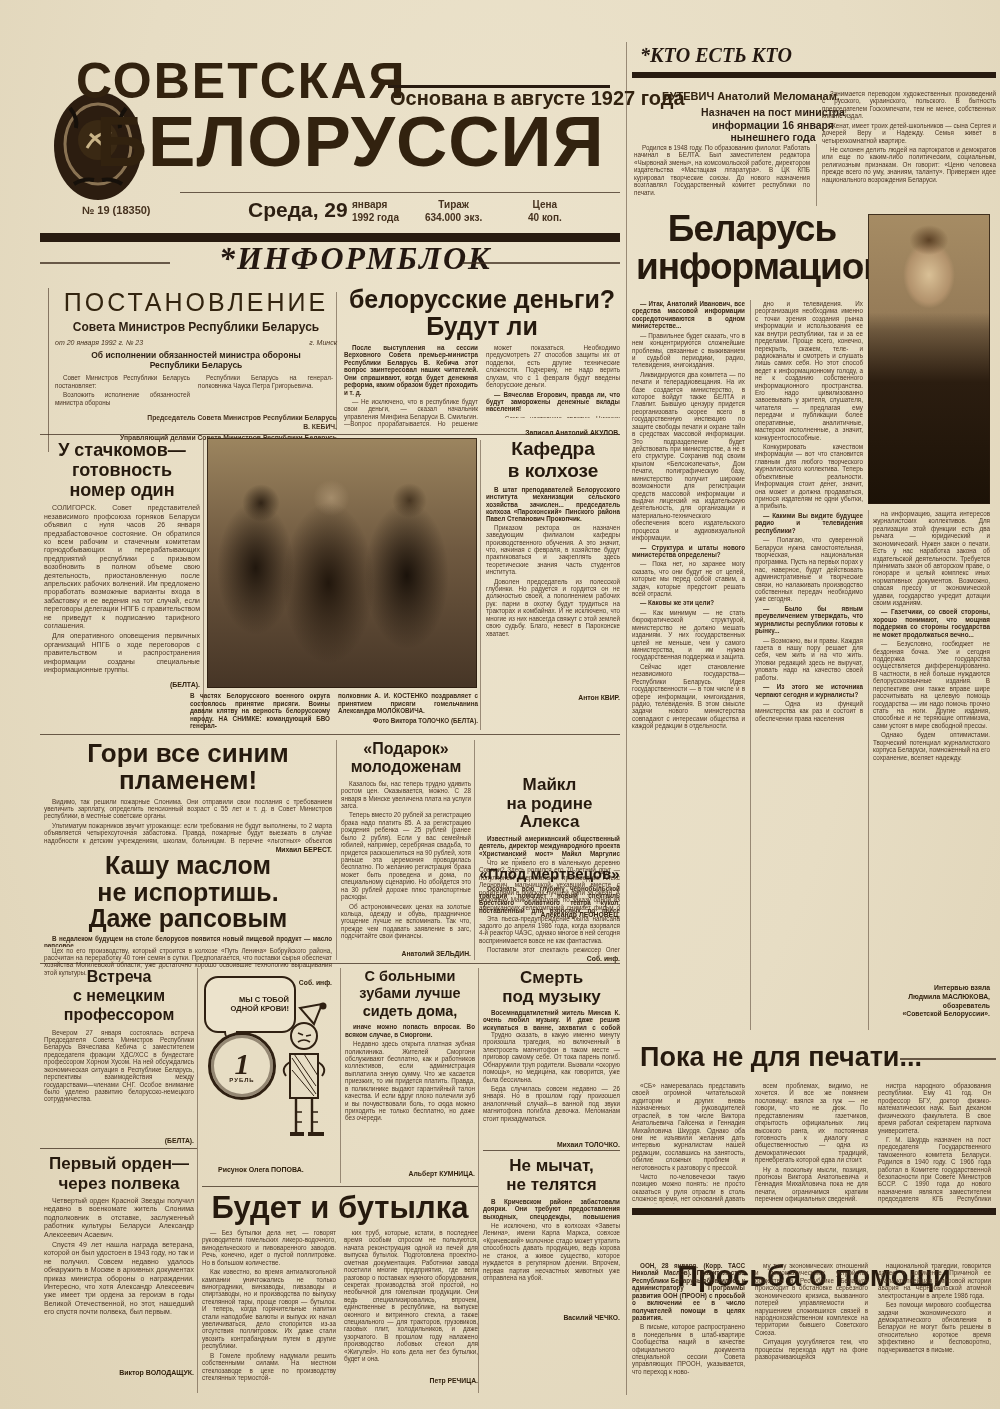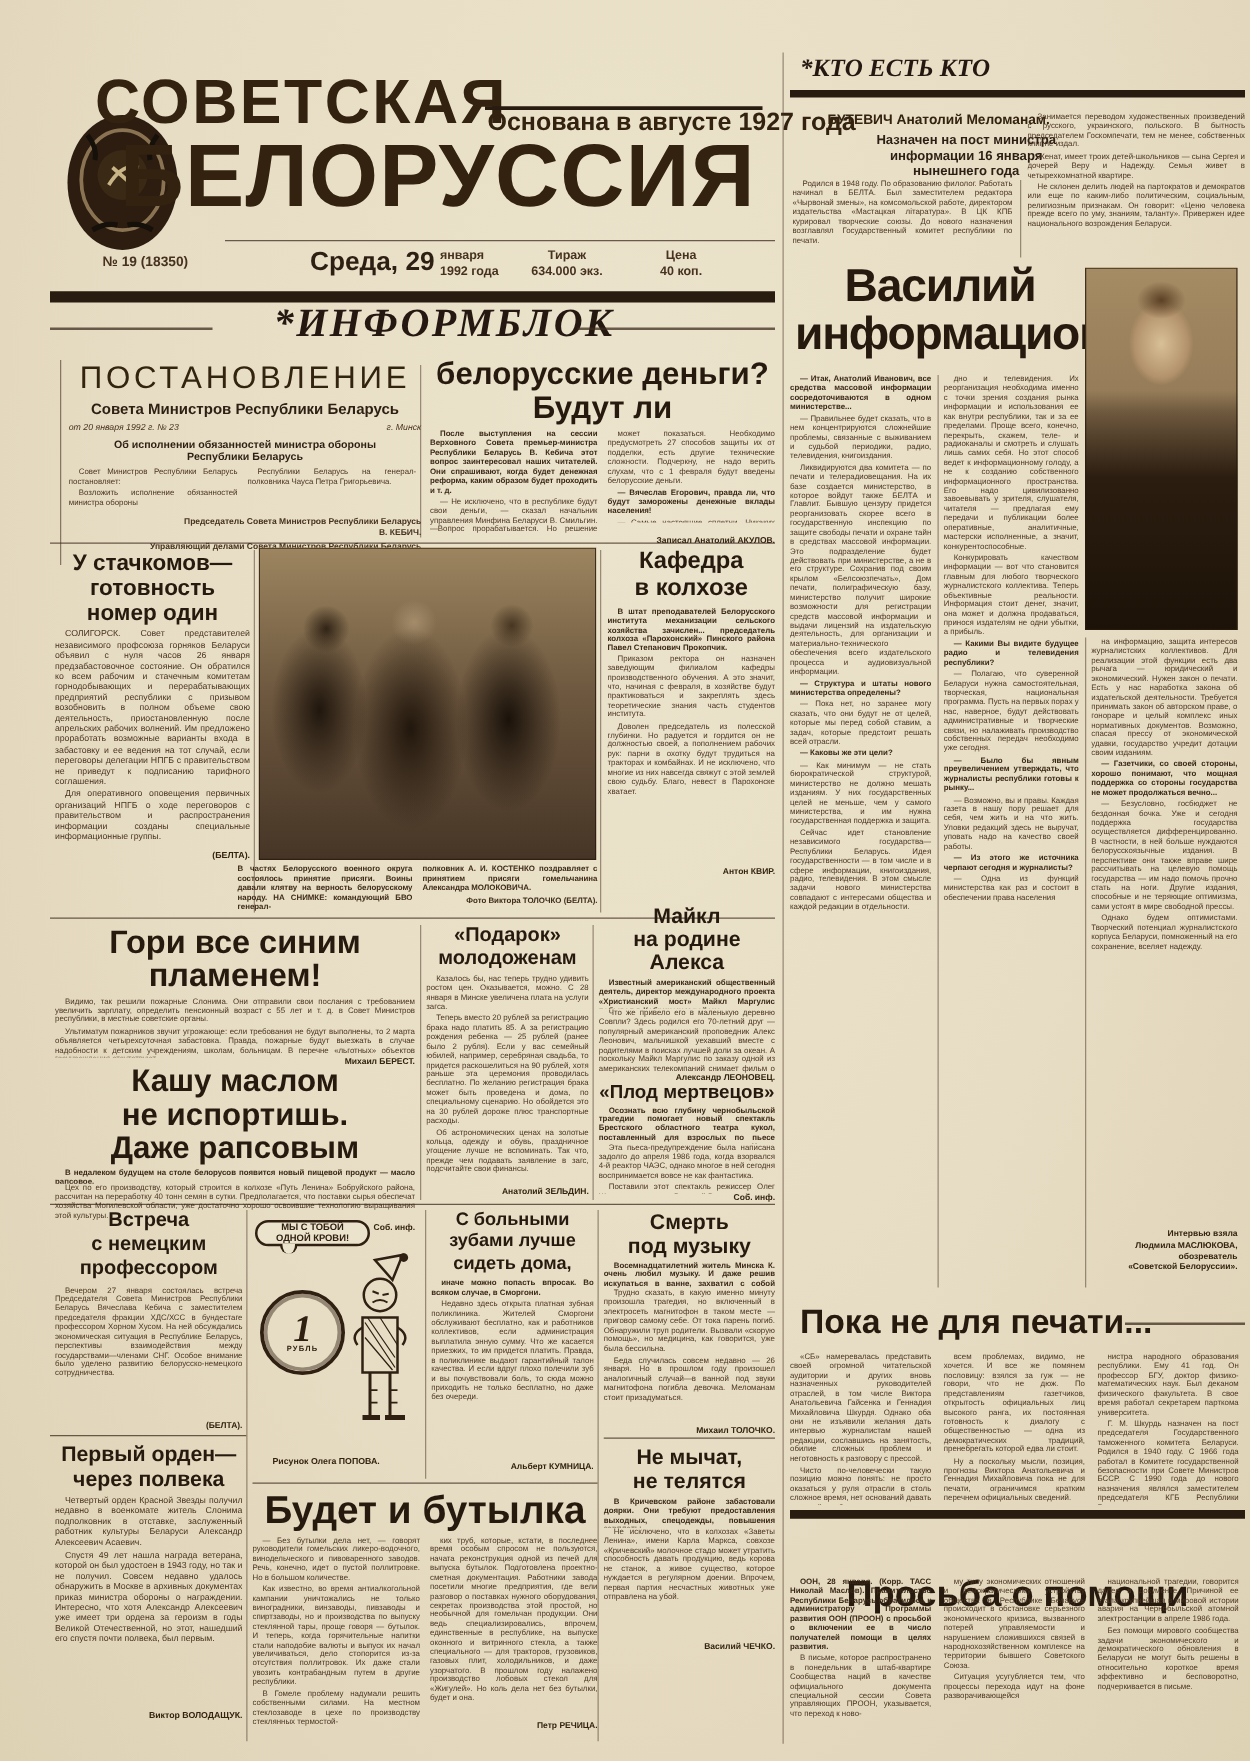--- a/index.html
+++ b/index.html
@@ -106,7 +106,7 @@
 
   <div class="abs hl" style="left:636px;top:210px;width:232px;">
     <div style="font-size:37px;font-weight:bold;letter-spacing:-1px;line-height:1.02;text-align:center;color:#261a0e;">
-        <div>Василий</div>
+        <div>Беларусь</div>
         <div>информационная</div>
       </div>
   </div>

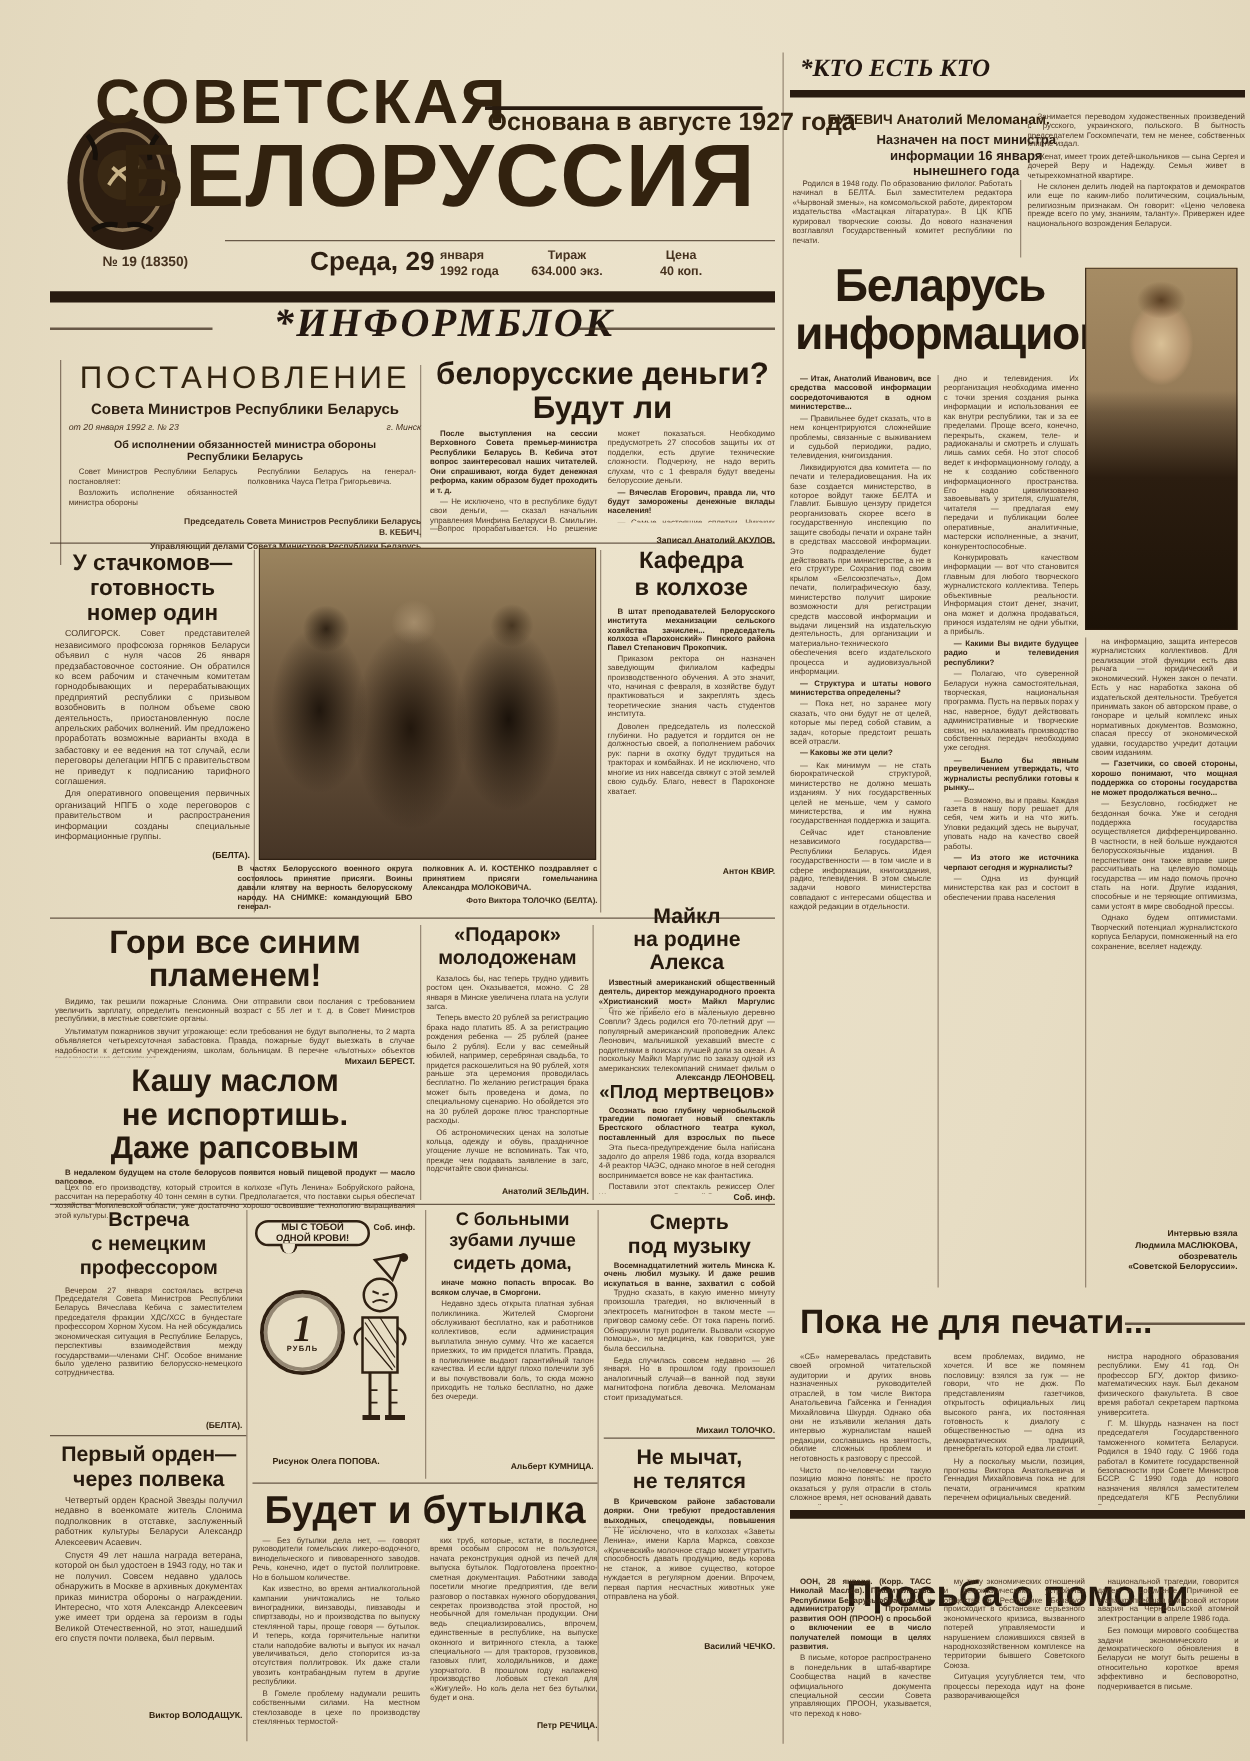--- a/index.html
+++ b/index.html
@@ -323,7 +323,7 @@
     <div class="byline" style="font-size:6.8px;">Анатолий ЗЕЛЬДИН.</div>
   </div>
   <div class="vr" style="left:474px;top:740px;height:220px;"></div>
-  <div class="abs" style="left:479px;top:724px;width:141px;">
+  <div class="abs" style="left:479px;top:776px;width:141px;">
     <div class="hl">
       <div style="font-size:17px;font-weight:bold;text-align:center;line-height:1.1;color:#261a0e;">
           <div>Майкл</div>

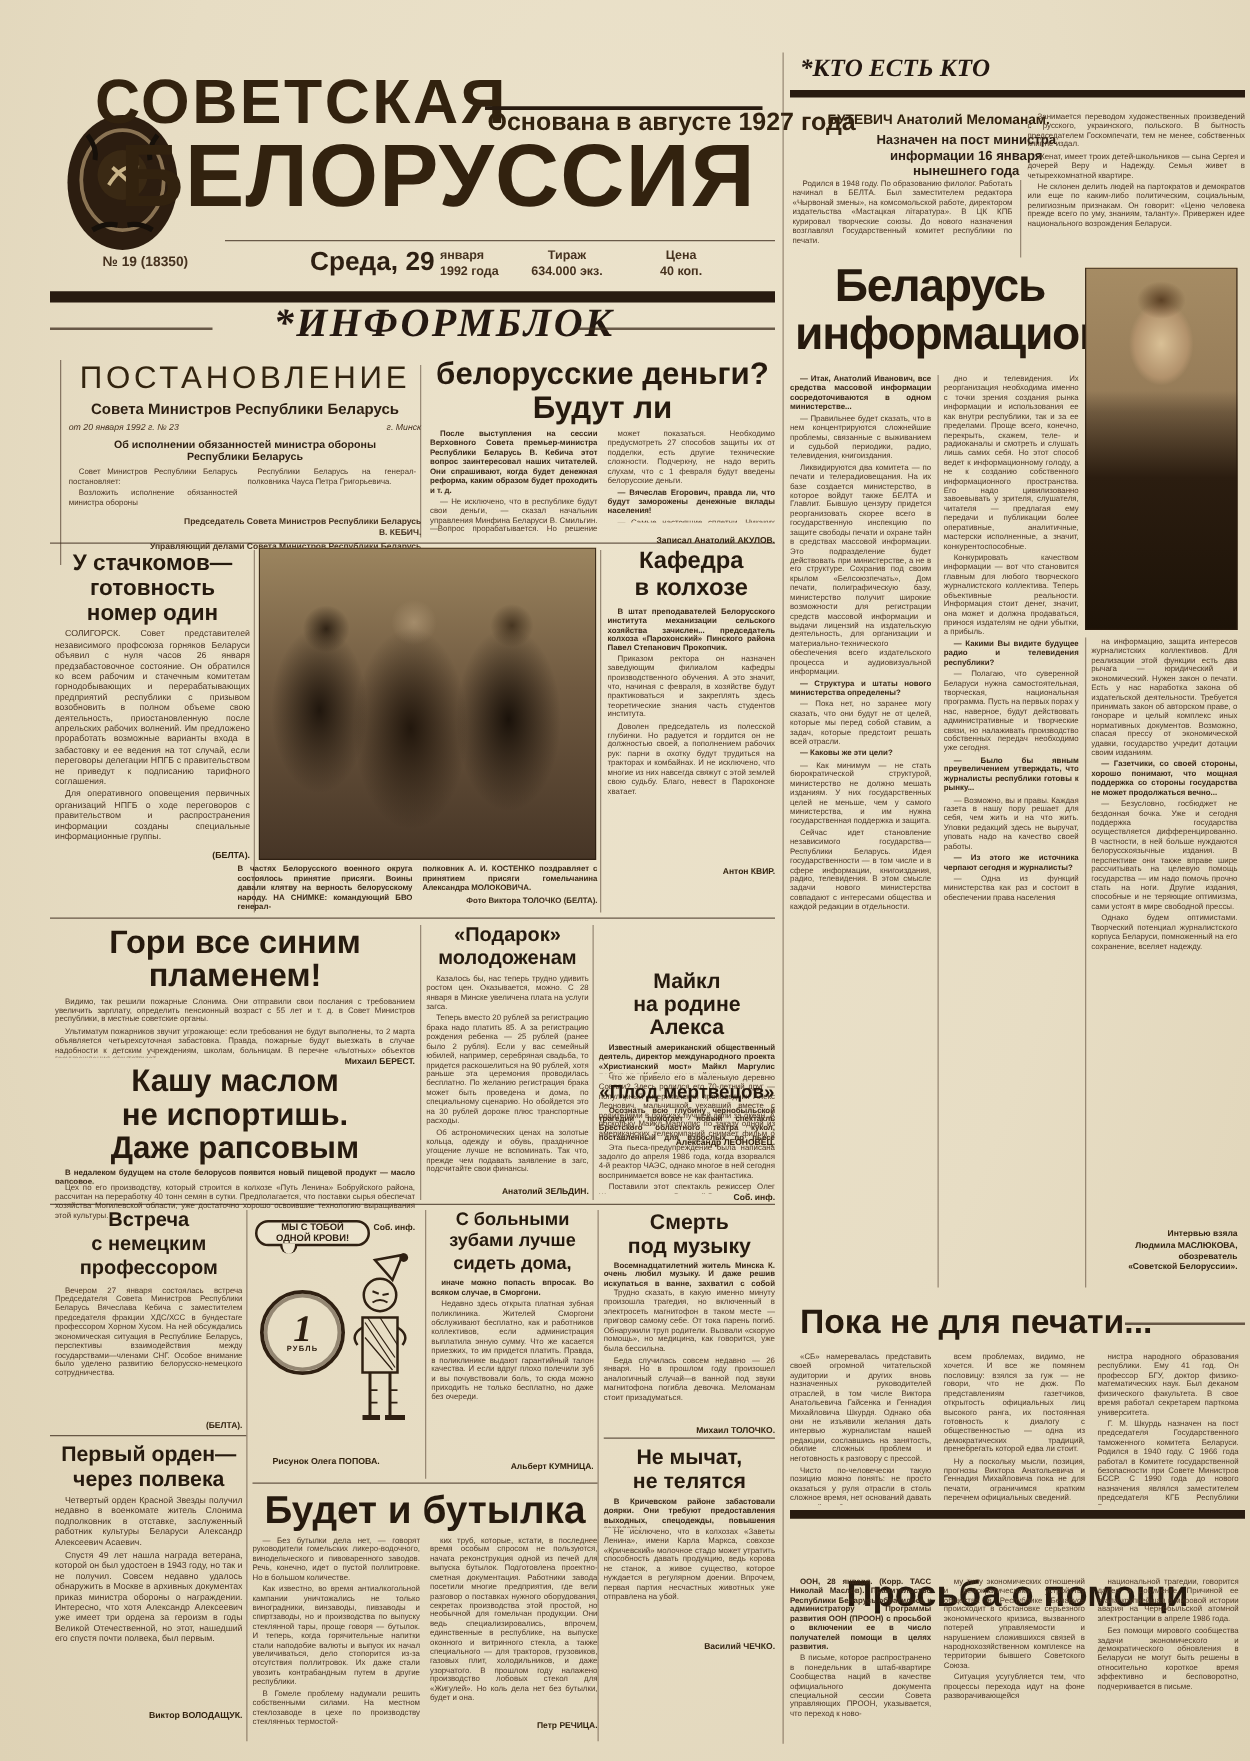--- a/index.html
+++ b/index.html
@@ -43,7 +43,7 @@
   .coin .one{font-family:"Liberation Serif",serif;font-weight:bold;font-style:italic;font-size:30px;line-height:.9;}
   .coin .rub{font-size:6px;font-weight:bold;letter-spacing:1px;}
   .bubble{position:absolute;border:2px solid #2f2012;border-radius:14px;background:#ece3cc;
-    padding:0 5px;font-size:7.5px;font-weight:bold;text-align:center;color:#2f2012;line-height:1.15;}
+    padding:18px 5px;font-size:7.5px;font-weight:bold;text-align:right;color:#2f2012;line-height:1.15;}
   .bubble:after{content:"";position:absolute;left:18px;bottom:-8px;width:10px;height:8px;
     background:#ece3cc;border-left:2px solid #2f2012;border-right:2px solid #2f2012;border-radius:0 0 8px 8px;}
 </style>

